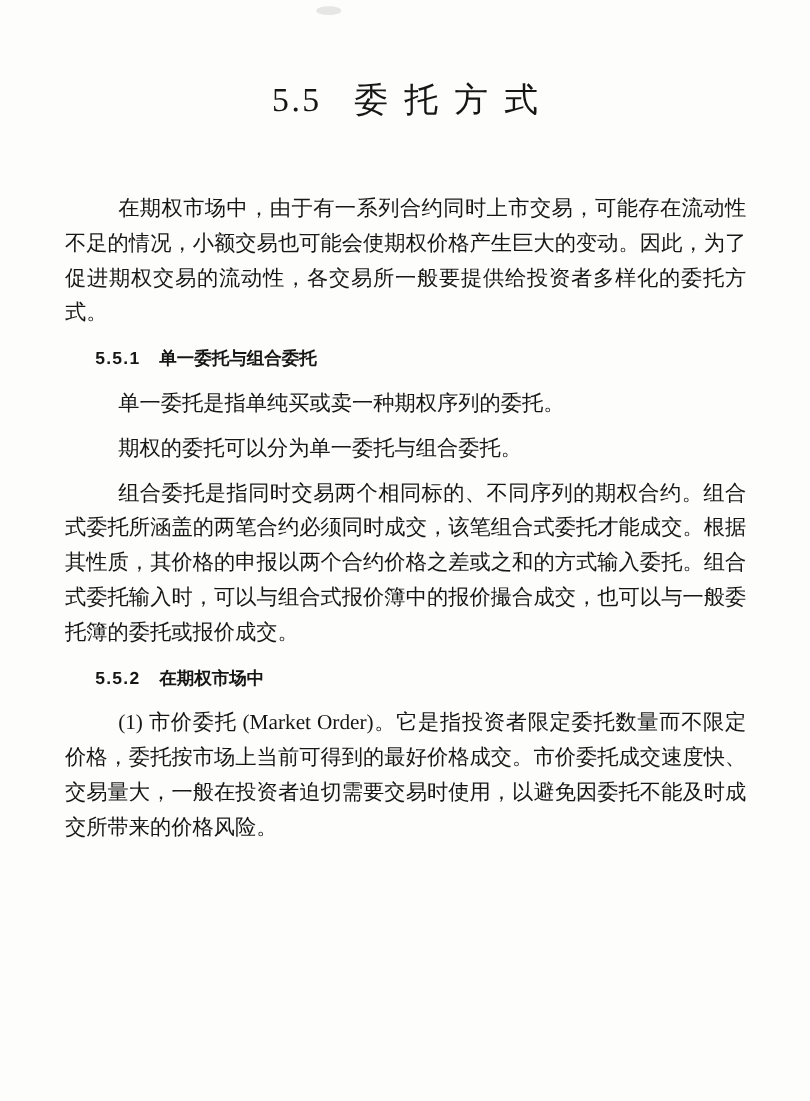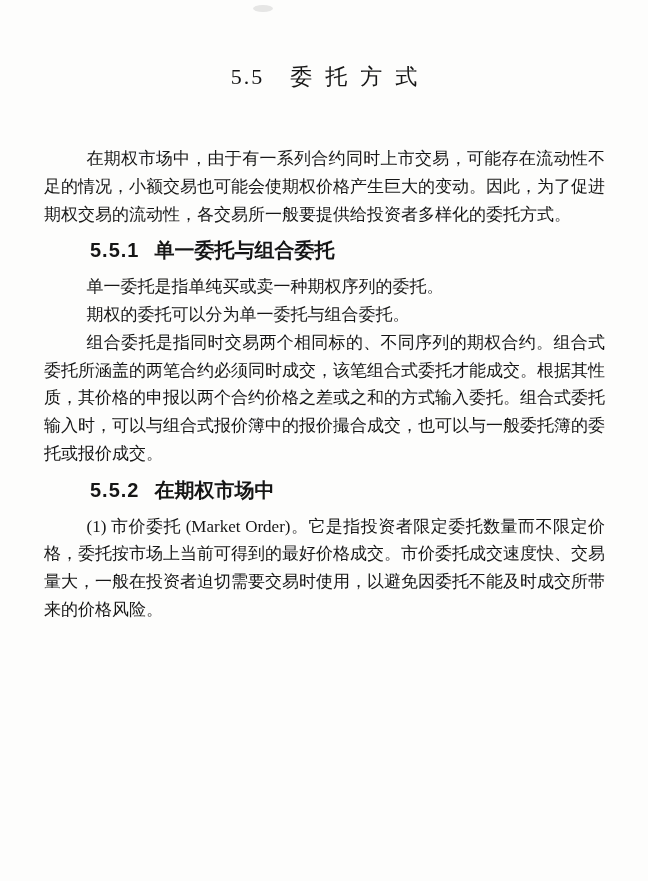--- a/index.html
+++ b/index.html
@@ -32,7 +32,7 @@
     left: 0;
     right: 0;
     text-align: center;
-    font-size: 22px;
+    font-size: 27px;
     font-weight: 500;
     letter-spacing: 0;
     white-space: nowrap;

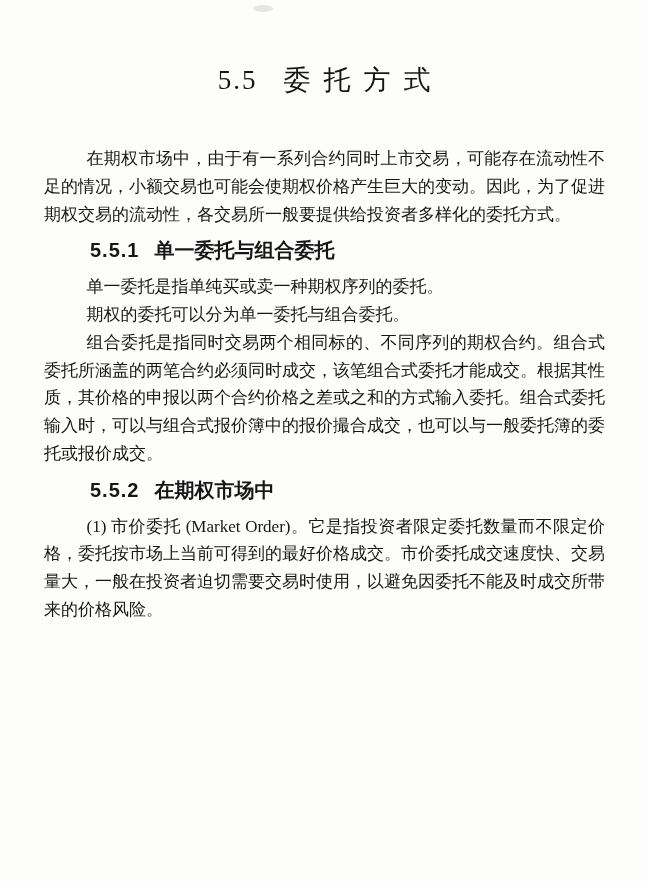--- a/index.html
+++ b/index.html
@@ -56,7 +56,7 @@
     text-align-last: left;
   }
   .doc-body p {
-    margin: 0;
+    margin: 8px;
     padding: 0;
     text-indent: 2.5em;
     font-family: Liberation Serif, serif;

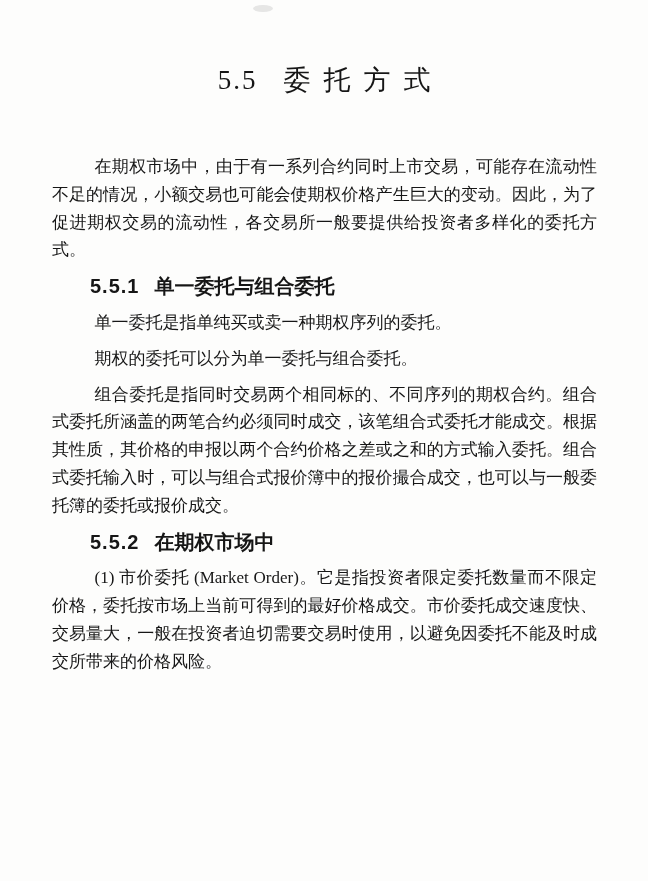--- a/index.html
+++ b/index.html
@@ -63,7 +63,7 @@
   }
   .doc-body h3.heading {
     font-family: "Liberation Sans", "DejaVu Sans", sans-serif;
-    font-size: 20px;
+    font-size: 14px;
     font-weight: 700;
     margin: 9px 0 8px 0;
     text-indent: 2.3em;

